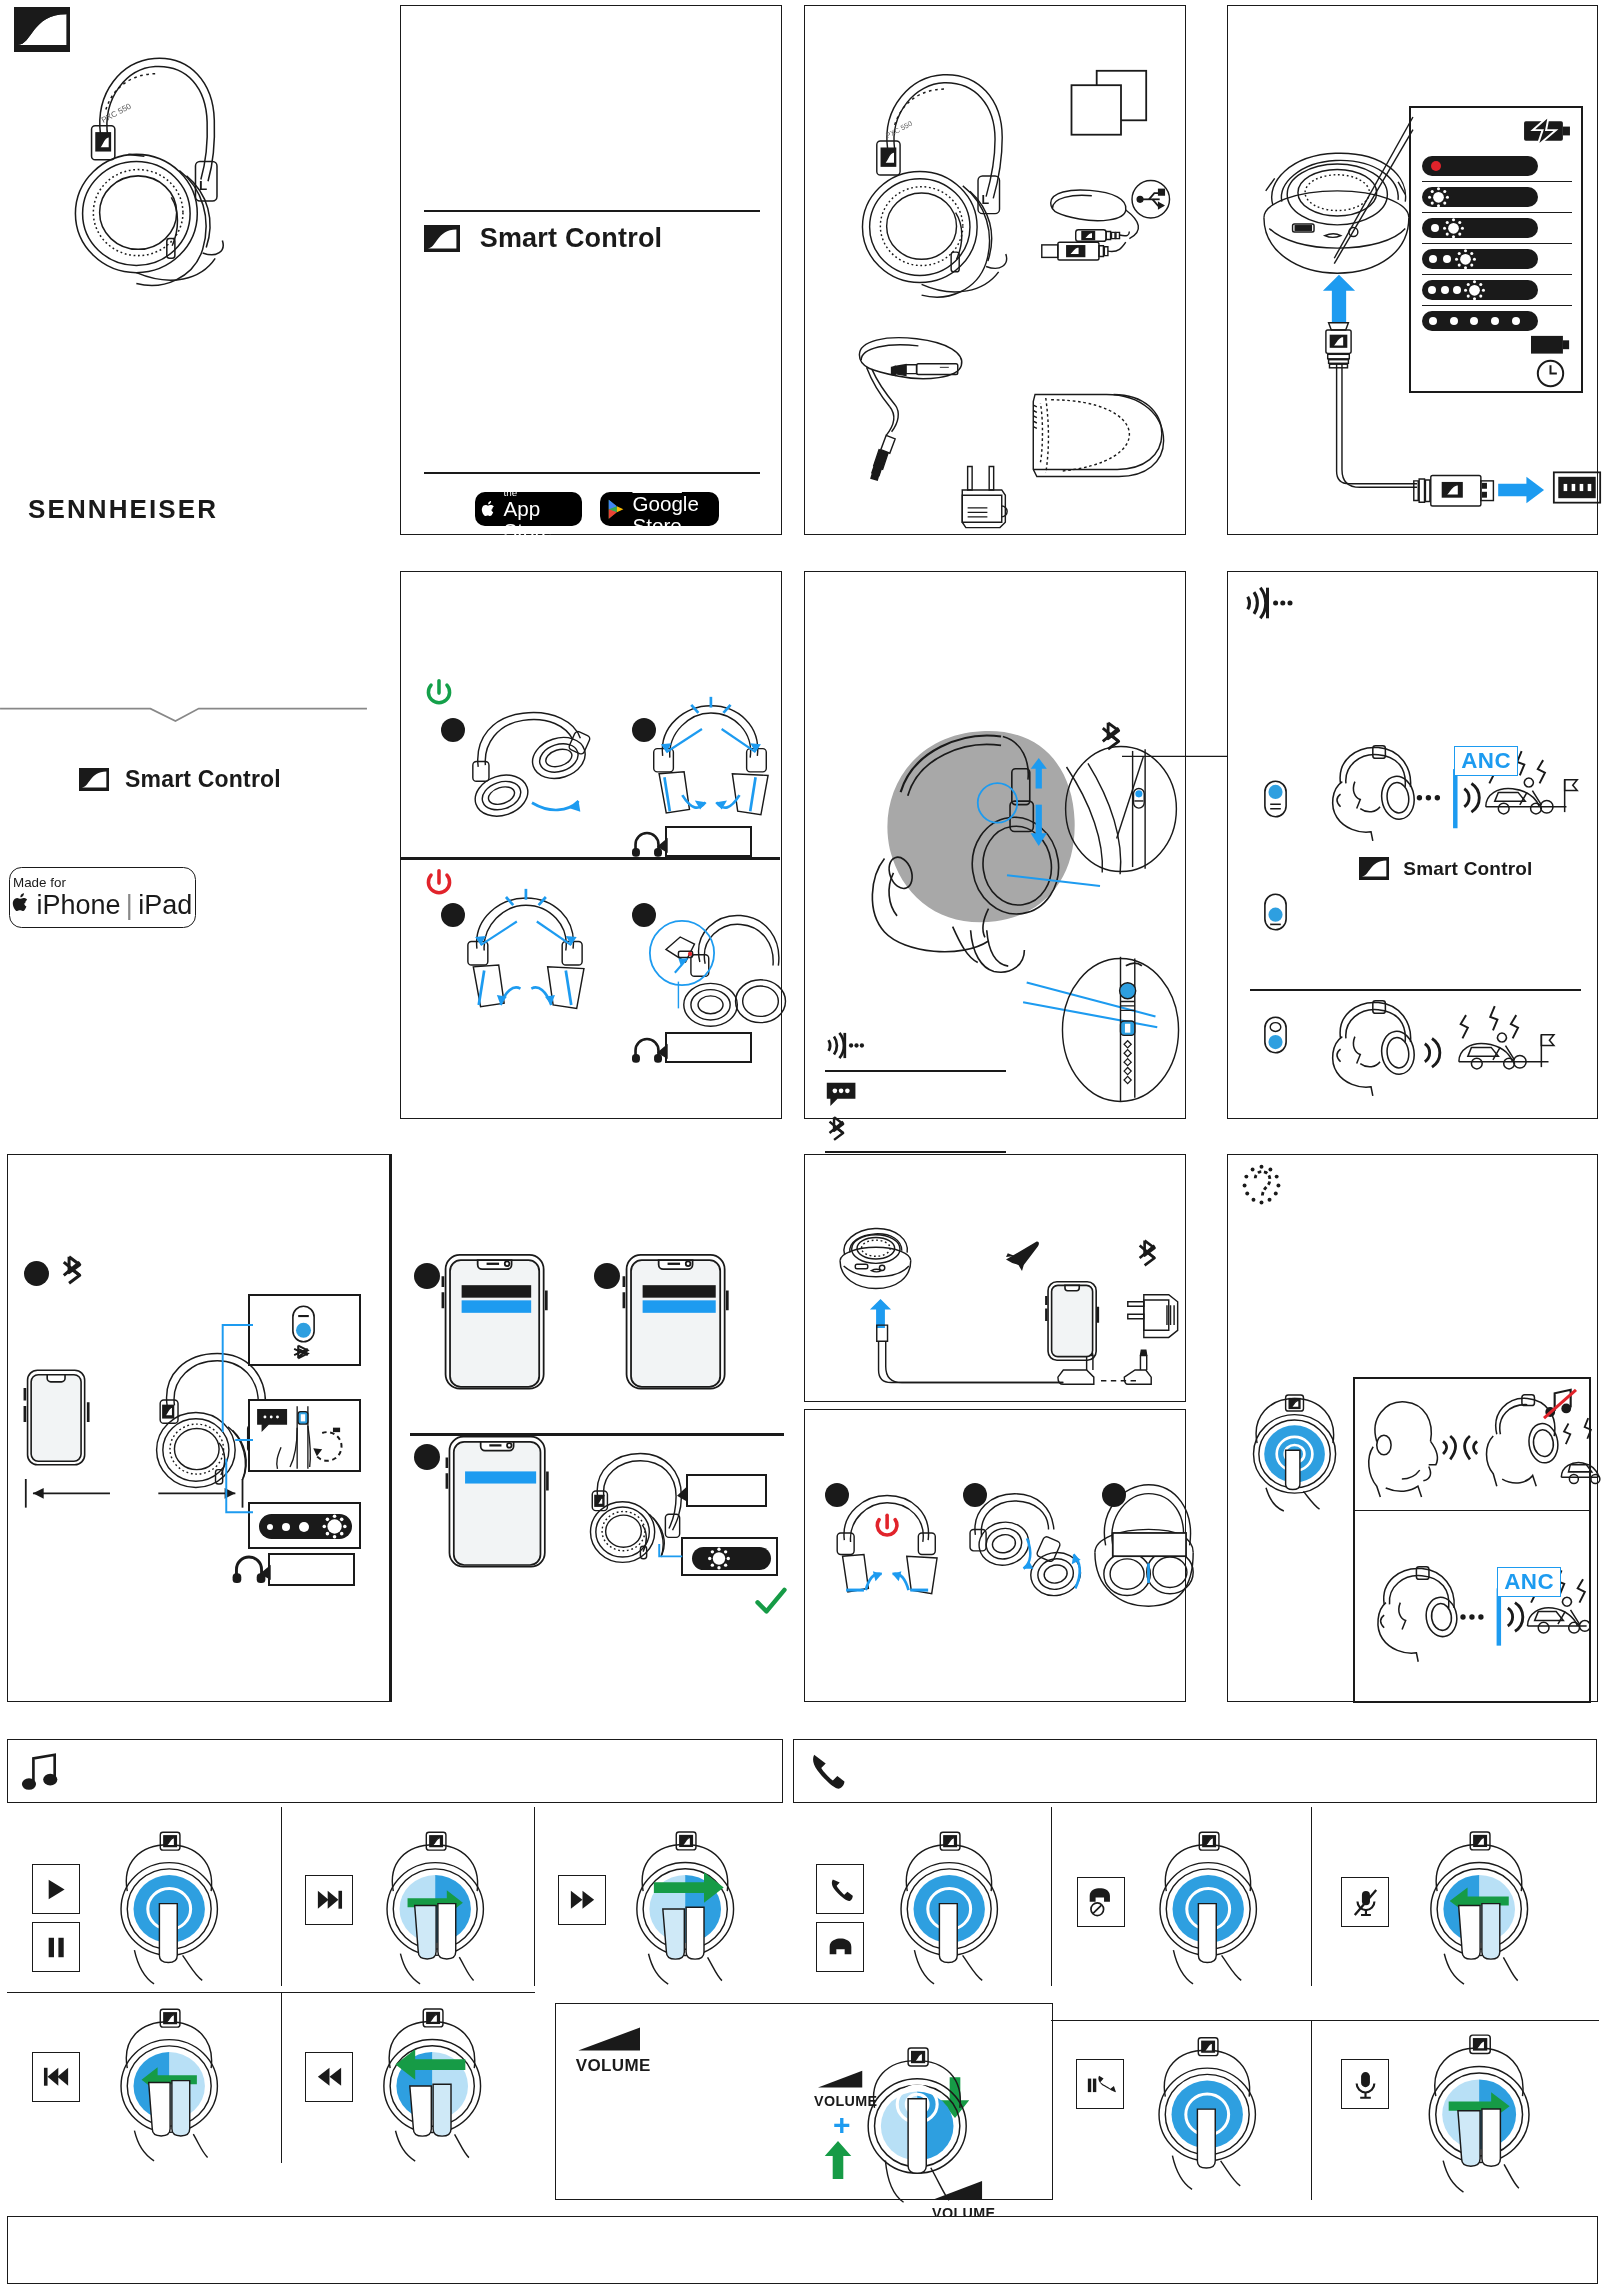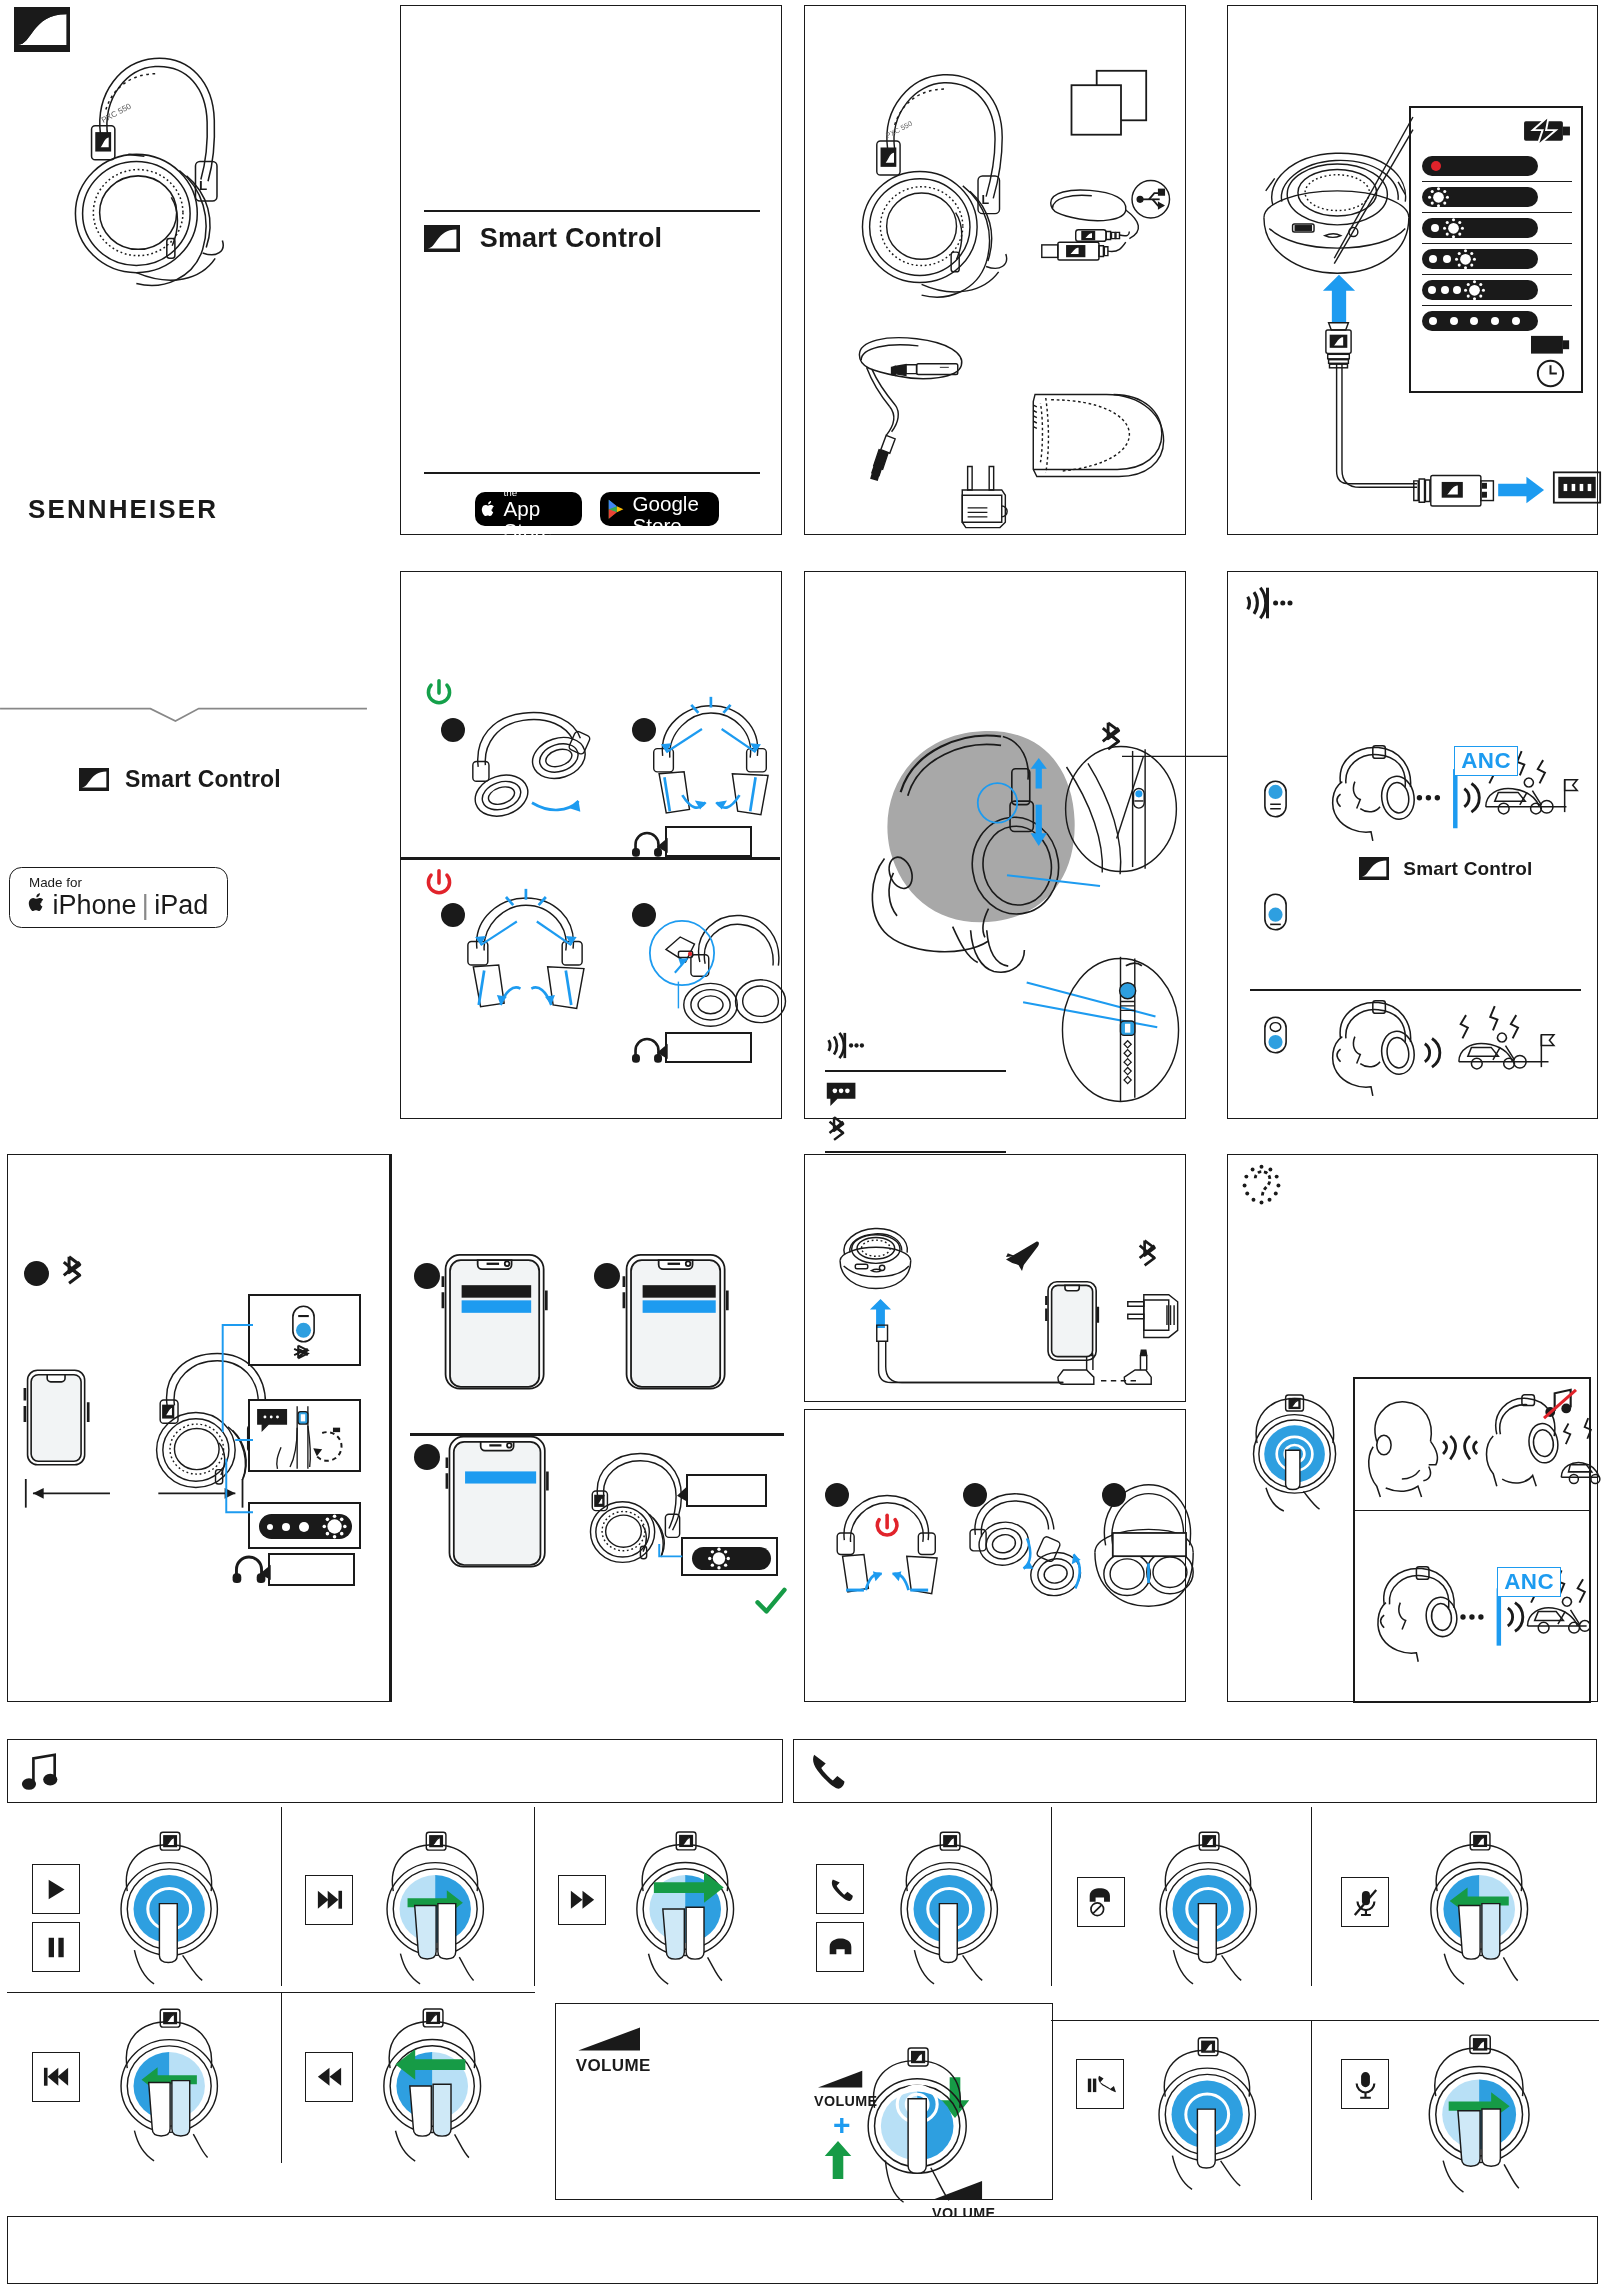--- a/index.html
+++ b/index.html
@@ -129,7 +129,7 @@
         <path d="M11.5 8.5 L19 12 L11.5 15.5 Z" fill="#fbbc04"></path>
       </svg>
       <span>
-        <span class="sb-top" style="display:block;font-weight:bold;">GET IT ON</span>
+        <span class="sb-top" style="display:block;font-weight:bold;text-decoration:underline;">GET IT ON</span>
         <span class="sb-big" style="display:block;">Google Store</span>
       </span>
     </div>

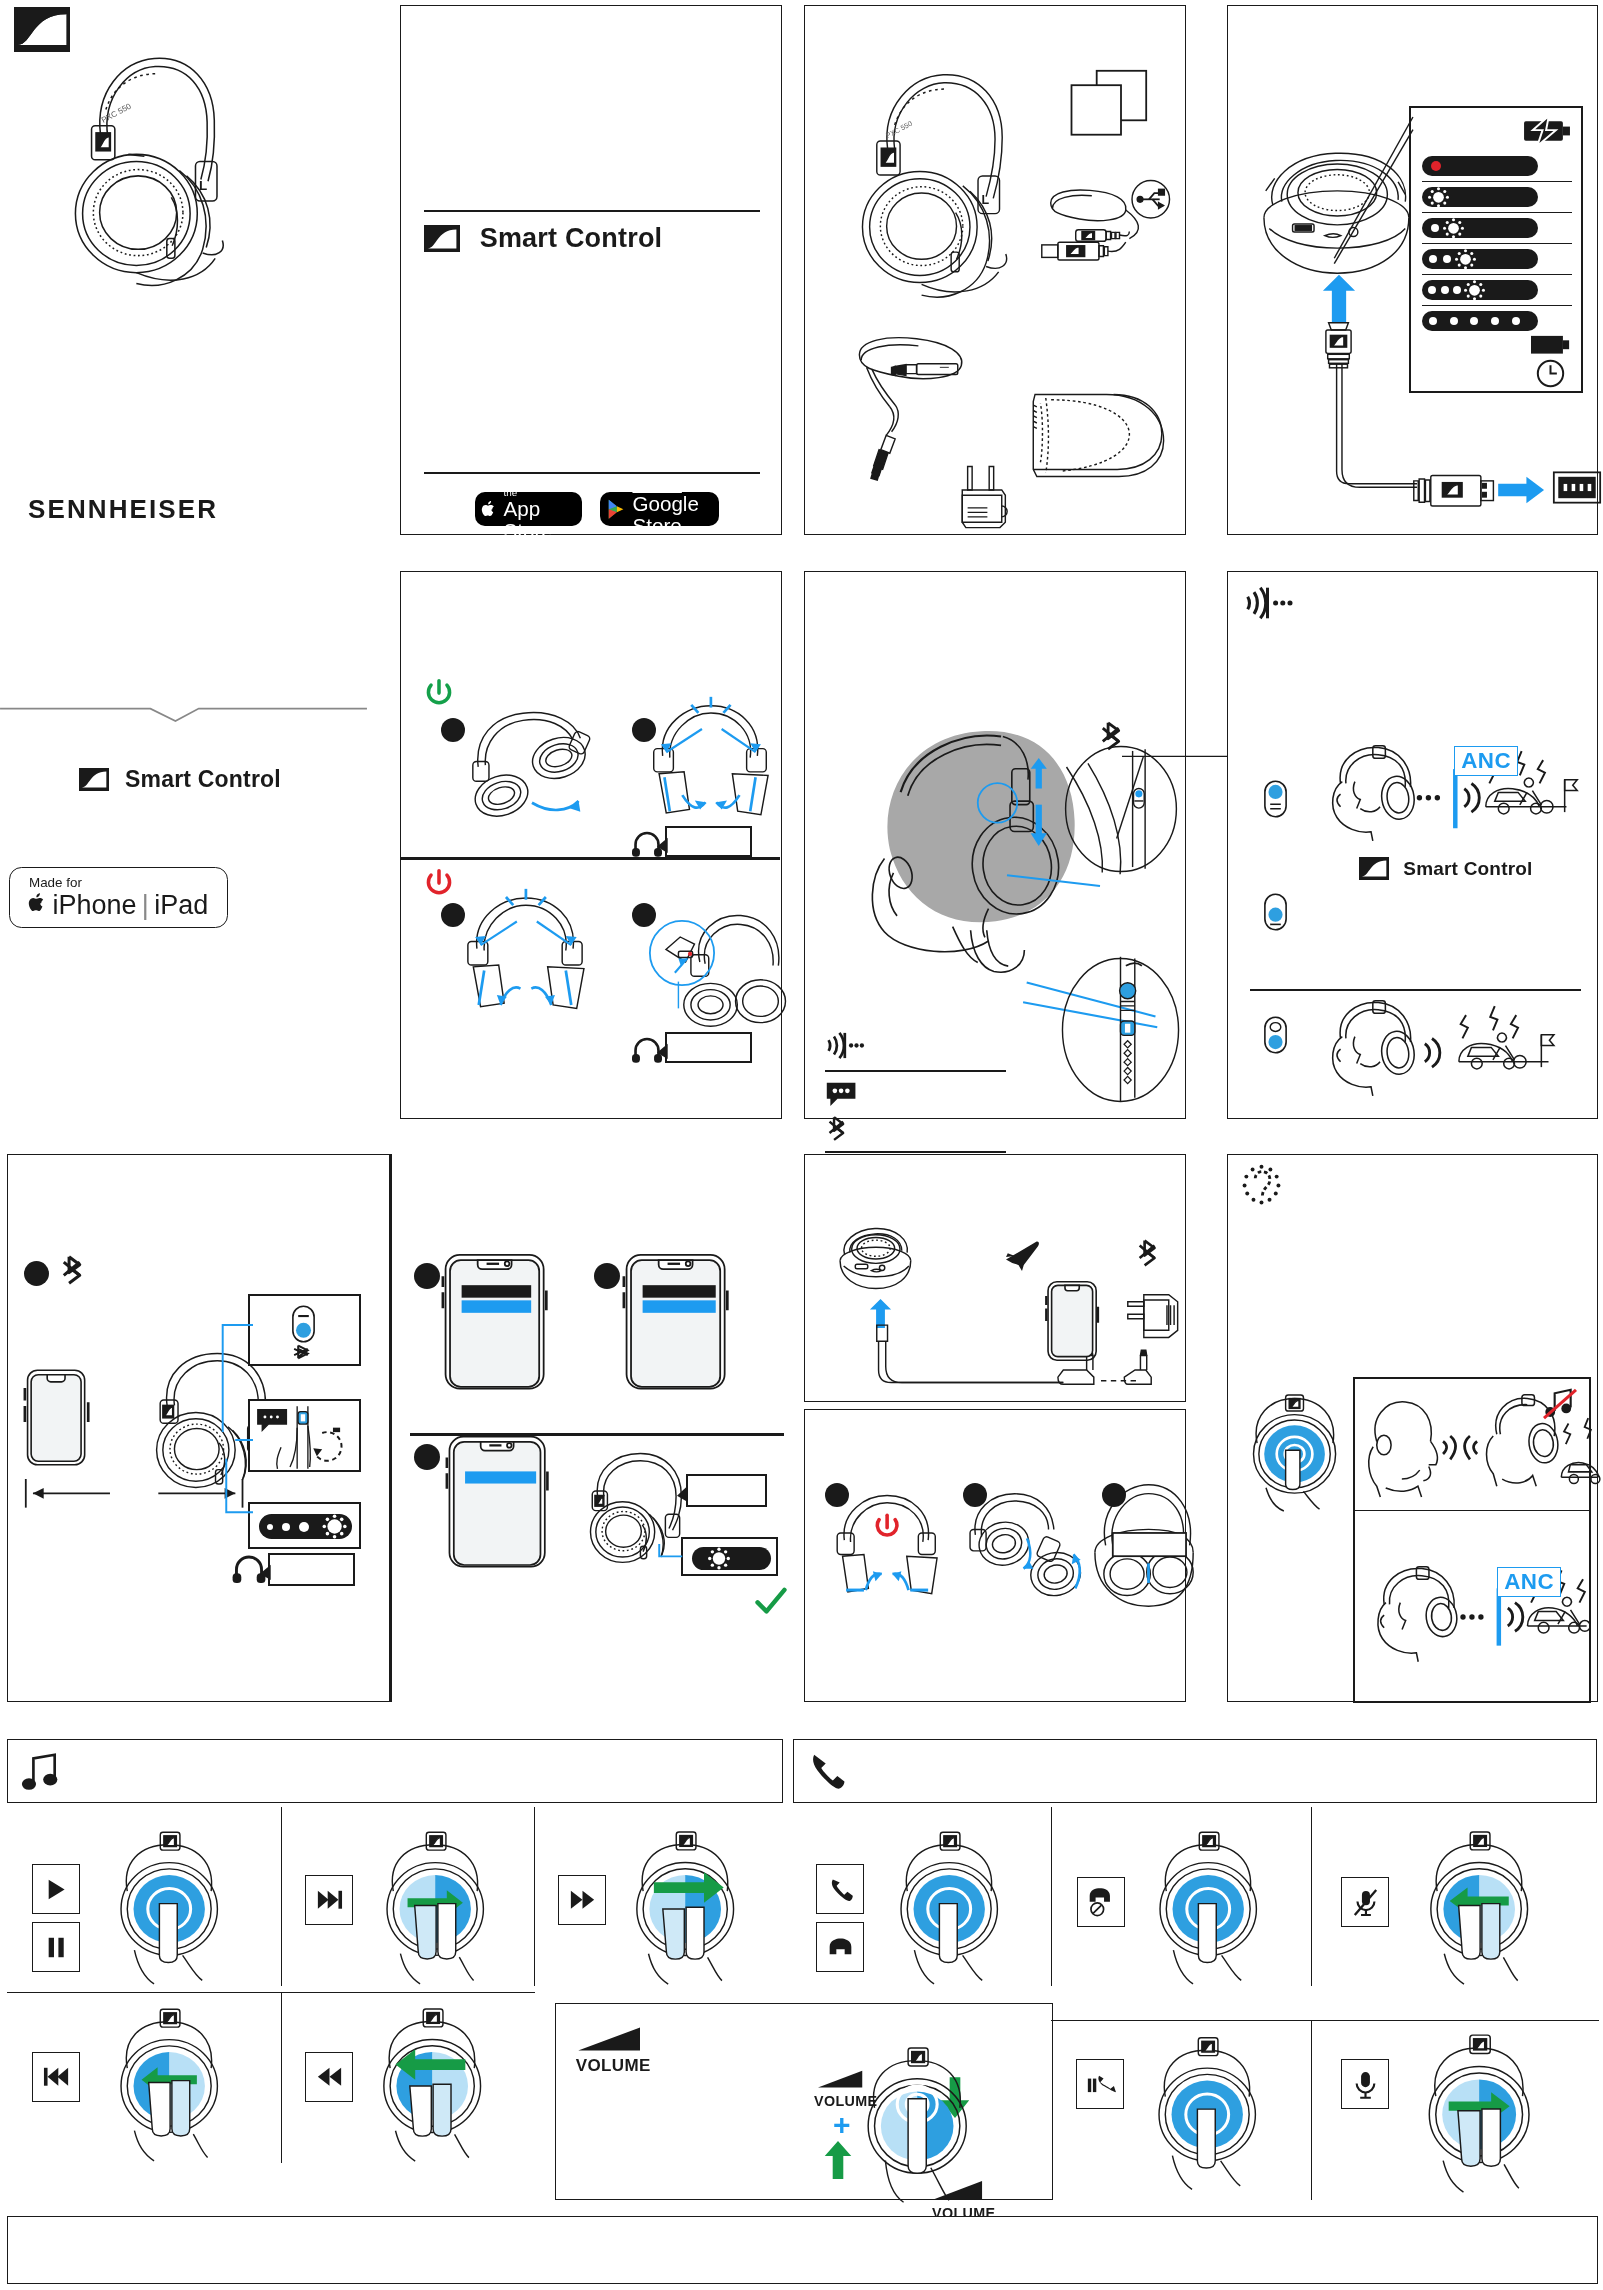--- a/index.html
+++ b/index.html
@@ -20,7 +20,7 @@
   .sb-top{font-size:9.9px;color:#fff;line-height:1.05;}
   .sb-big{font-size:20.6px;color:#fff;line-height:1.05;font-weight:400;}
 
-  .mfi{border:1.8px solid #1a1a1a;border-radius:12.5px;box-sizing:border-box;padding:8px 19px;display:inline-block;}
+  .mfi{border:1.8px solid #1a1a1a;border-radius:12.5px;box-sizing:border-box;padding:8px 3px;display:inline-block;}
   .mfi-top{font-size:13.4px;color:#1a1a1a;line-height:1.1;}
   .mfi-big{font-size:27px;color:#1a1a1a;line-height:1.05;}
 

